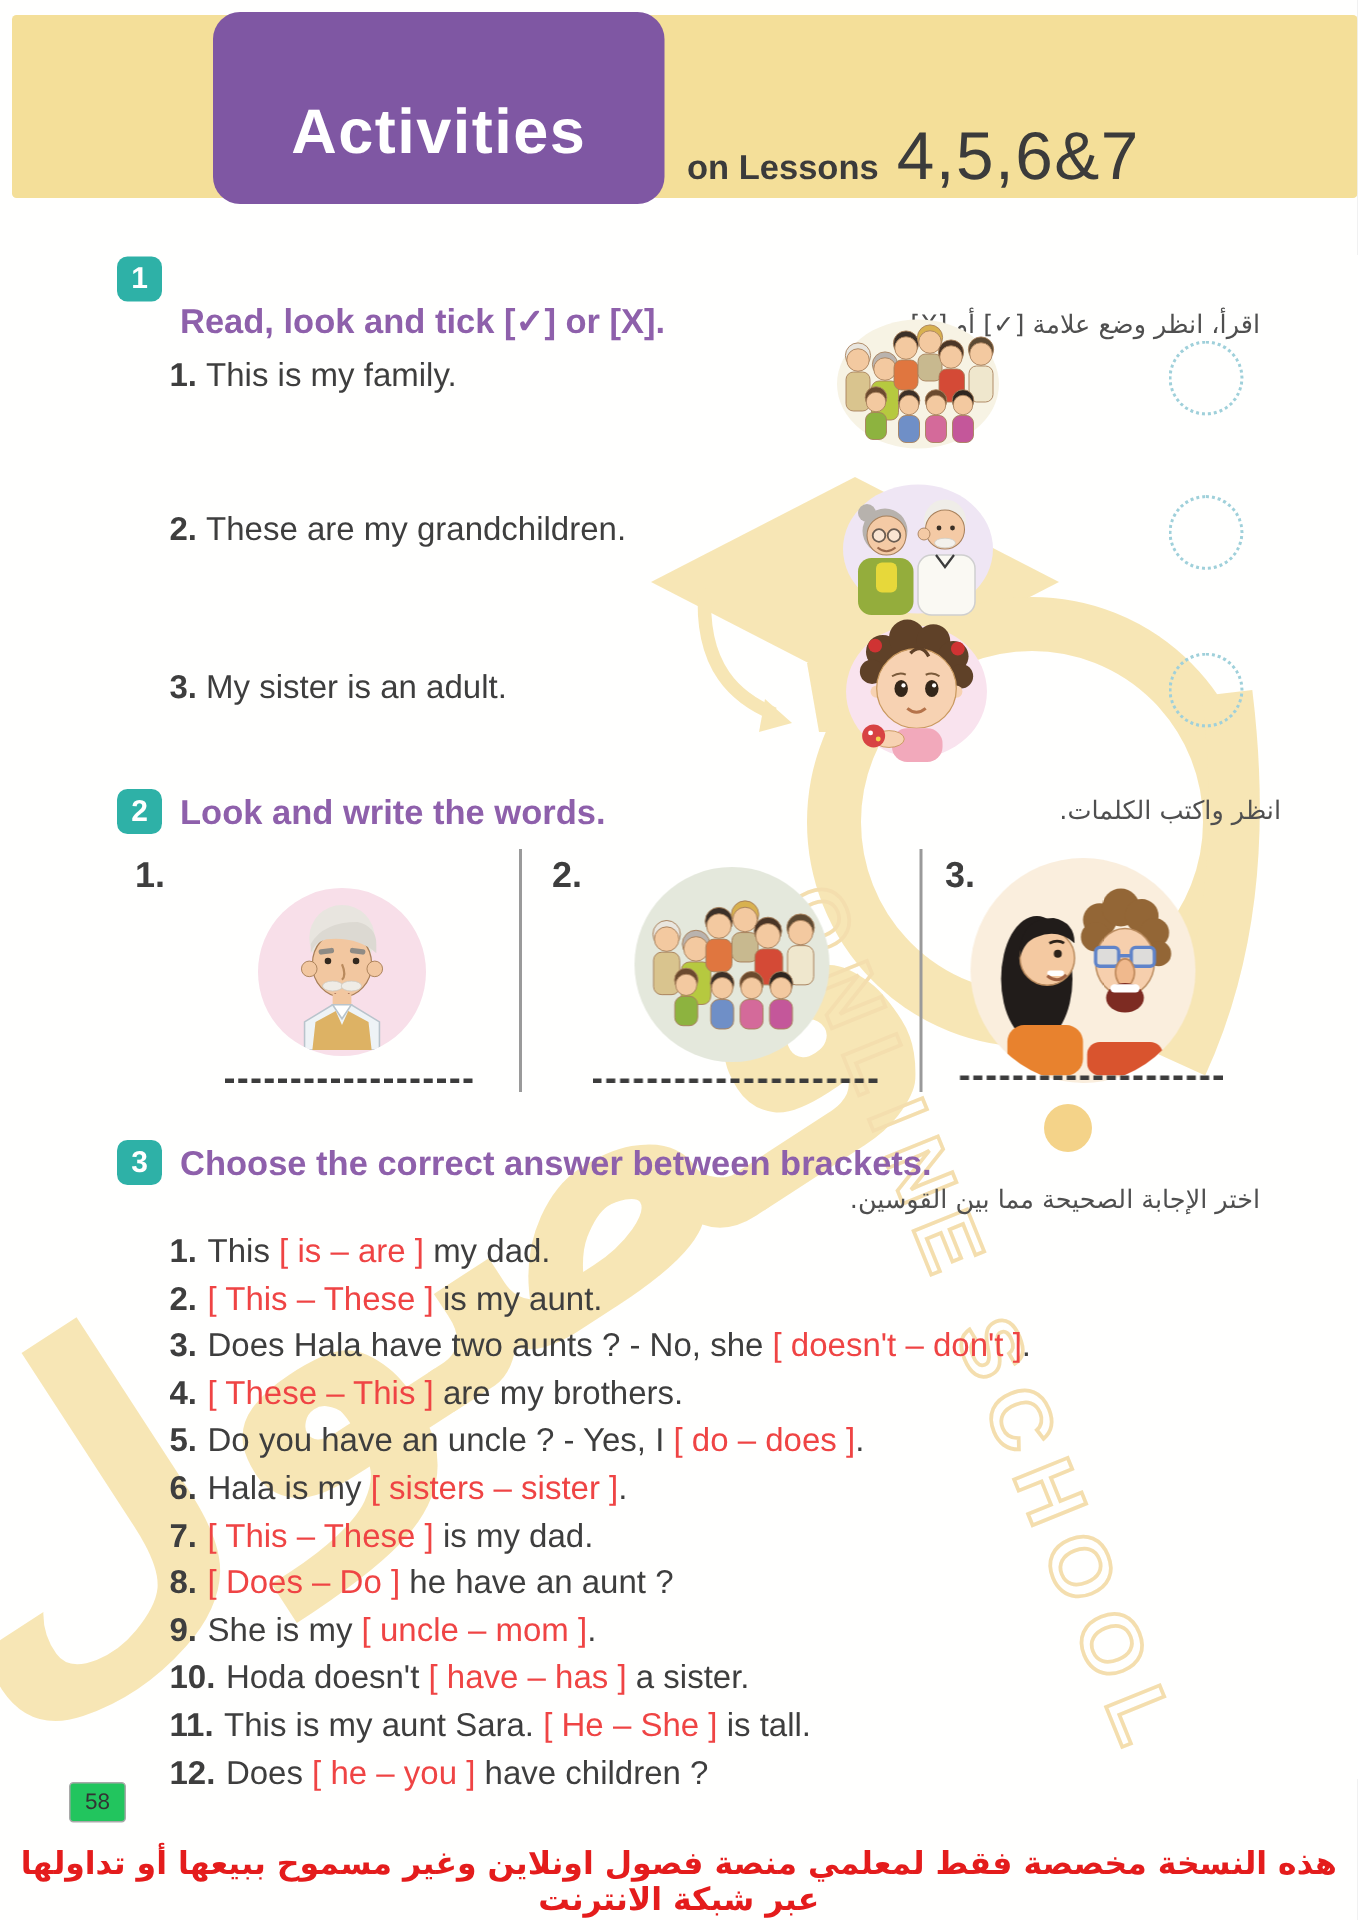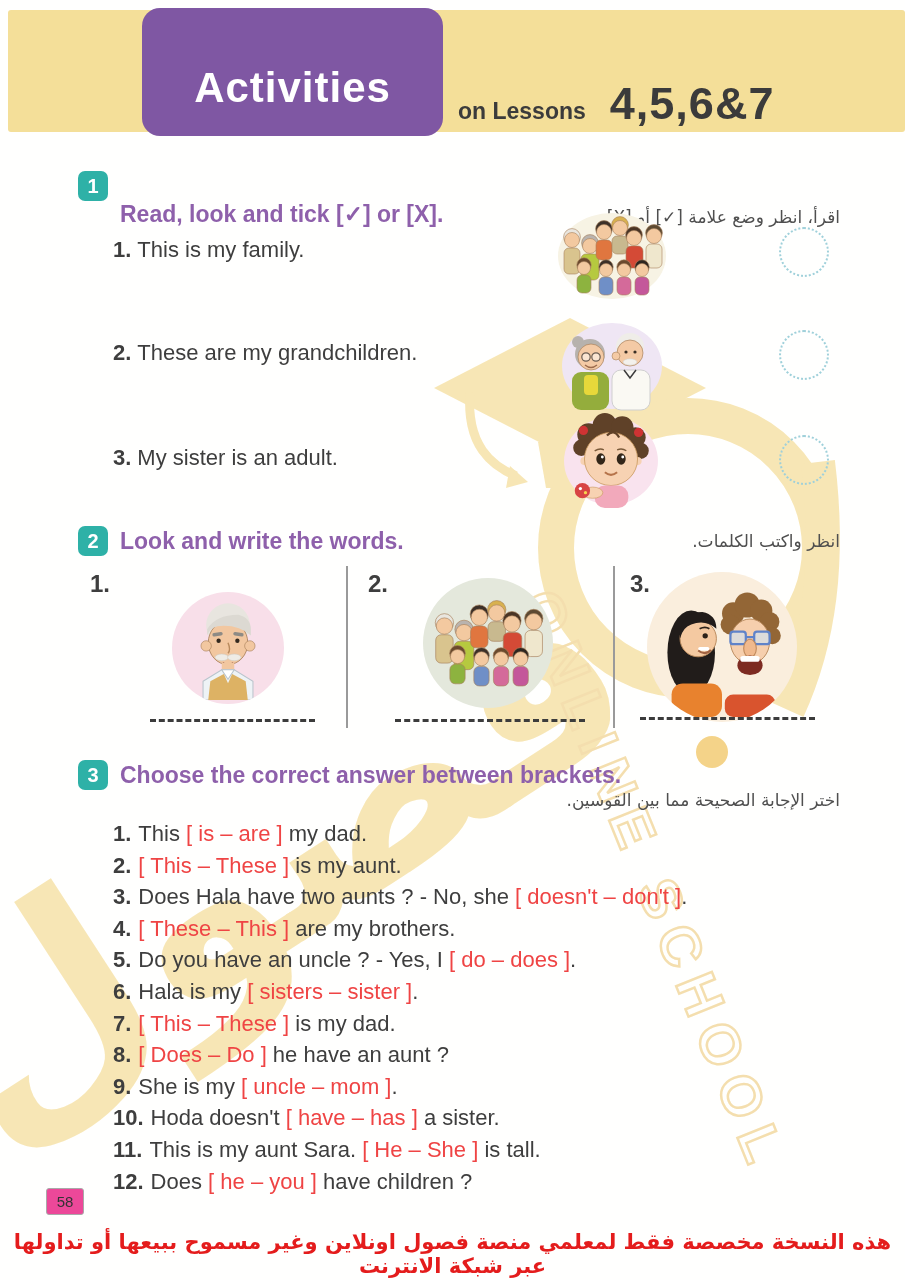--- a/index.html
+++ b/index.html
@@ -14,7 +14,7 @@
   .title-box span{color:#fff;font-size:42px;font-weight:bold;letter-spacing:1px;}
   .lessons{left:458px;top:78px;display:flex;align-items:baseline;gap:12px;color:#3b3b3b;}
   .lessons .pre{font-size:23px;font-weight:bold;}
-  .lessons .nums{font-size:45px;font-weight:bold;letter-spacing:1px;margin-left:12px;}
+  .lessons .nums{font-size:45px;font-weight:normal;letter-spacing:1px;}
   
   .badge{width:30px;height:30px;border-radius:7px;background:#2eb1a7;color:#fff;font-size:20px;
          font-weight:bold;display:flex;align-items:center;justify-content:center;}

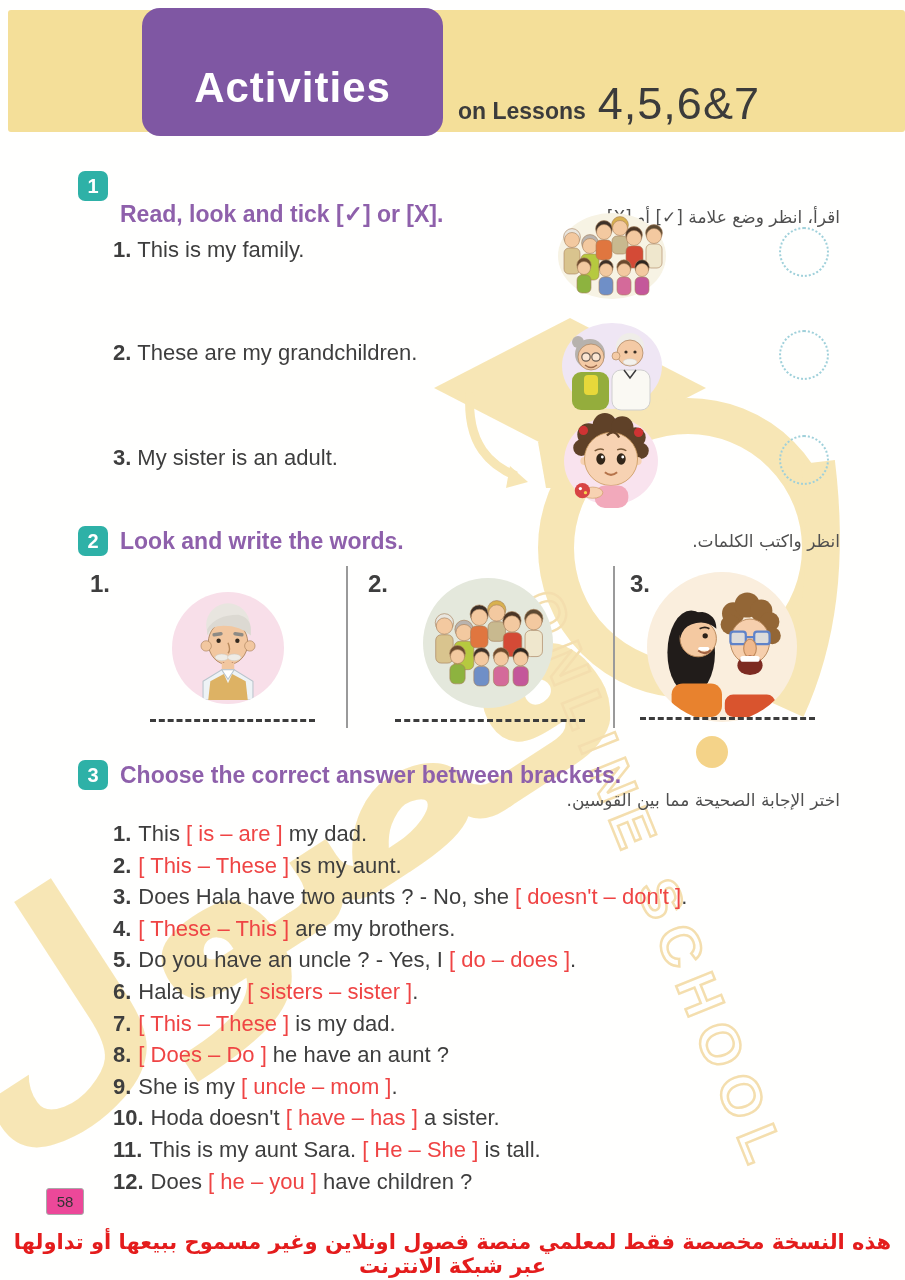--- a/index.html
+++ b/index.html
@@ -186,7 +186,7 @@
       <span>2</span>
     </div>
     <div class="abs act-title" style="left:120px;top:528px;">Look and write the words.</div>
-    <div class="abs act-title-ar ar" style="right:65px;top:531px;">انظر واكتب الكلمات.</div>
+    <div class="abs act-title-ar ar" style="right:51px;top:531px;">انظر واكتب الكلمات.</div>
 
     <div class="abs colnum" style="left:90px;top:570px;">1.</div>
     <div class="abs colnum" style="left:368px;top:570px;">2.</div>

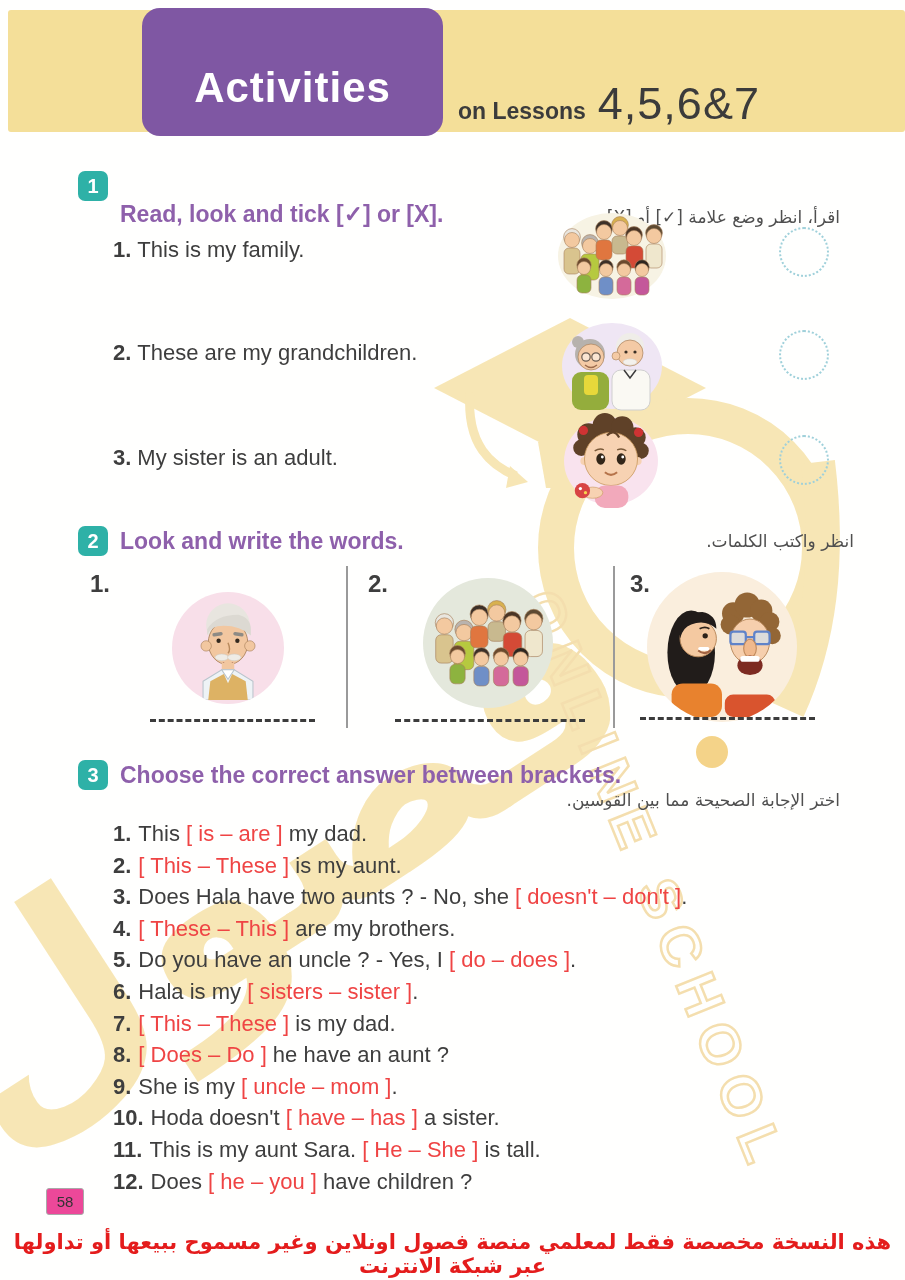--- a/index.html
+++ b/index.html
@@ -37,7 +37,7 @@
   .hl{color:#ef4444;}
   
   .pagenum{left:46px;top:1188px;width:36px;height:25px;border:1.5px solid #a9a9a9;border-radius:3px;
-           background:#ec4899;display:flex;align-items:center;justify-content:center;font-size:15px;color:#333;}
+           background:#22c55e;display:flex;align-items:center;justify-content:center;font-size:15px;color:#333;}
   .redfooter{left:0;right:0;top:1230px;text-align:center;color:#e41c1c;font-weight:bold;font-size:21px;}
   .content{position:relative;z-index:1;}
   #wm{position:absolute;left:0;top:0;z-index:0;pointer-events:none;}

